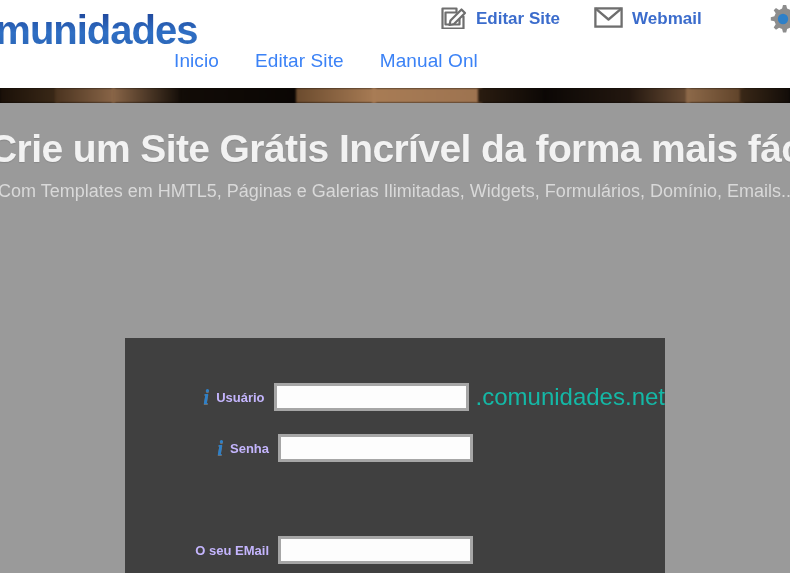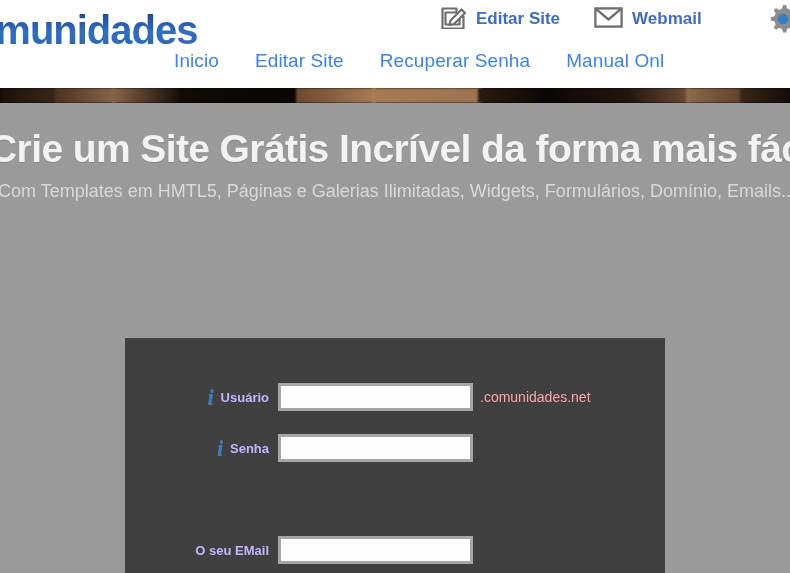--- a/index.html
+++ b/index.html
@@ -241,7 +241,6 @@
   <div class="nav">
     <span class="nav-item">Inicio</span>
     <span class="nav-item">Editar Site</span>
-    <span class="nav-item">Recuperar Senha</span>
     <span class="nav-item">Manual Onl</span>
   </div>
 

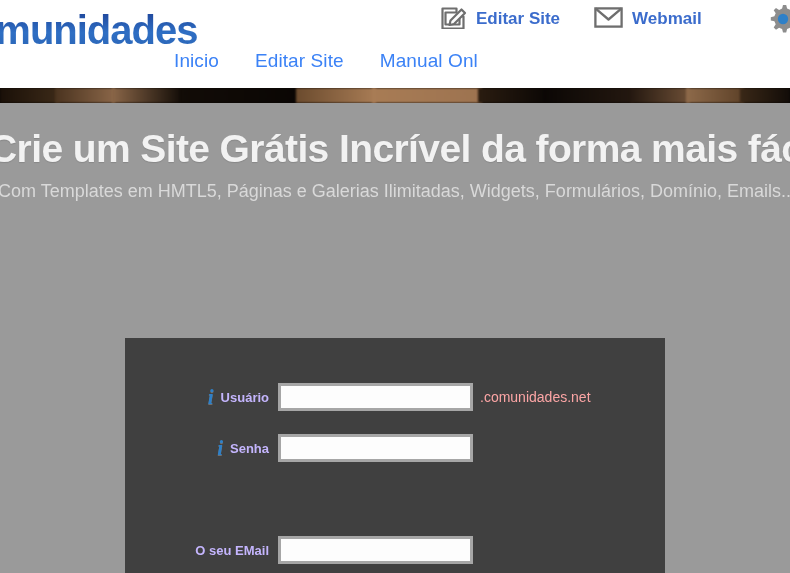--- a/index.html
+++ b/index.html
@@ -193,8 +193,8 @@
 
   .suffix {
     margin-left: 7px;
-    color: #fca5a5;
-    font-size: 14px;
+    color: #14b8a6;
+    font-size: 24px;
     white-space: nowrap;
   }
 </style>

